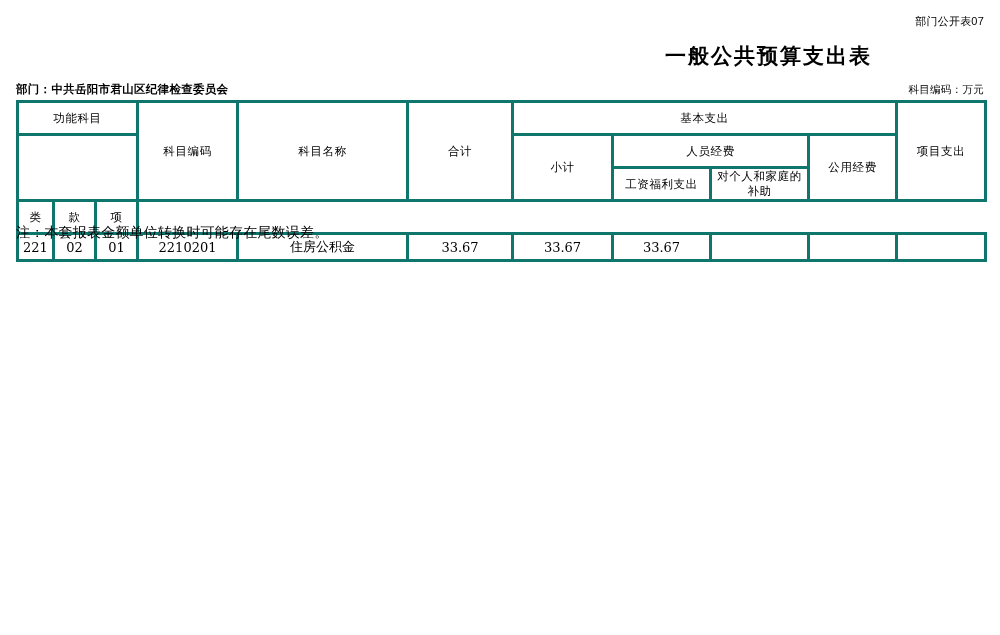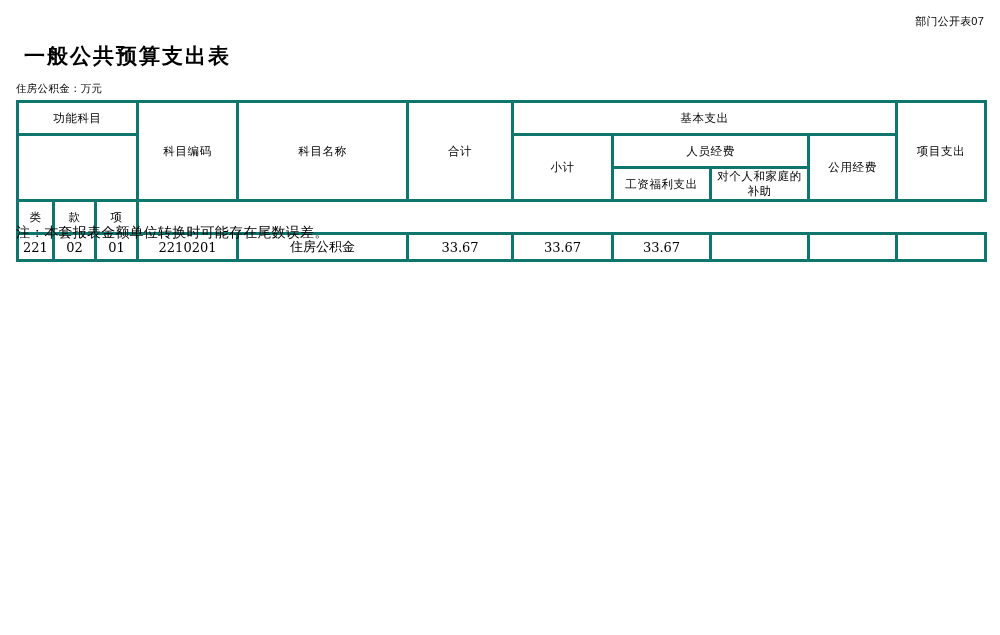--- a/index.html
+++ b/index.html
@@ -34,12 +34,11 @@
     top: 42px;
     left: 0;
     width: 872px;
-    text-align: left;
+    text-align: right;
     font-size: 21px;
     font-weight: bold;
     letter-spacing: 2px;
     font-family: "DejaVu Sans", "Liberation Sans", sans-serif;
-    margin-left: 24px;
   }
   .meta-row {
     position: absolute;

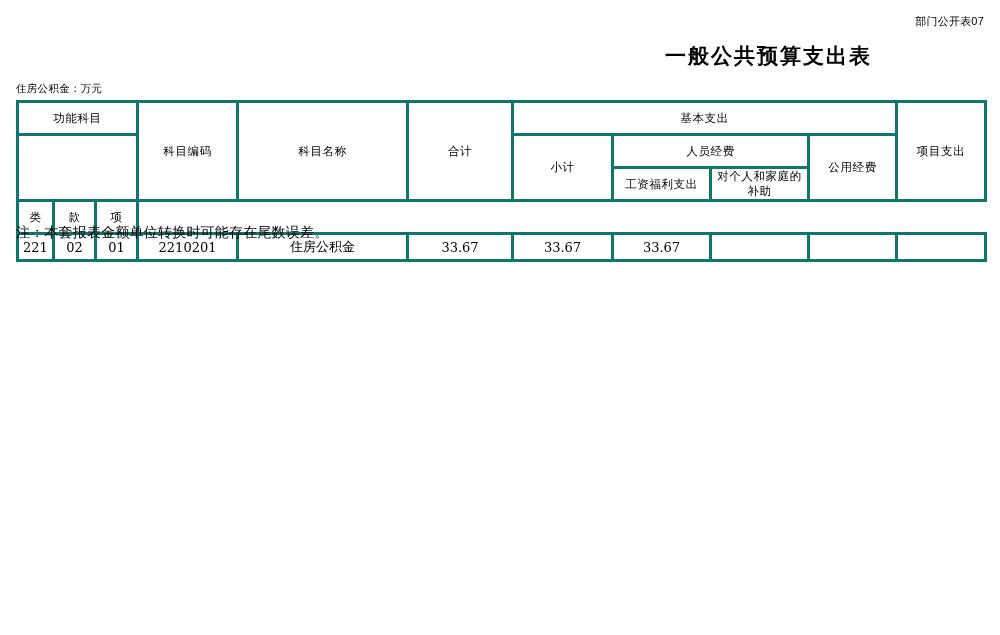--- a/index.html
+++ b/index.html
@@ -115,6 +115,7 @@
   <div class="doc-title">一般公共预算支出表</div>
 
   <div class="meta-row">
+    <div class="meta-left">部门：中共岳阳市君山区纪律检查委员会</div>
     <div class="meta-right">住房公积金：万元</div>
   </div>
 

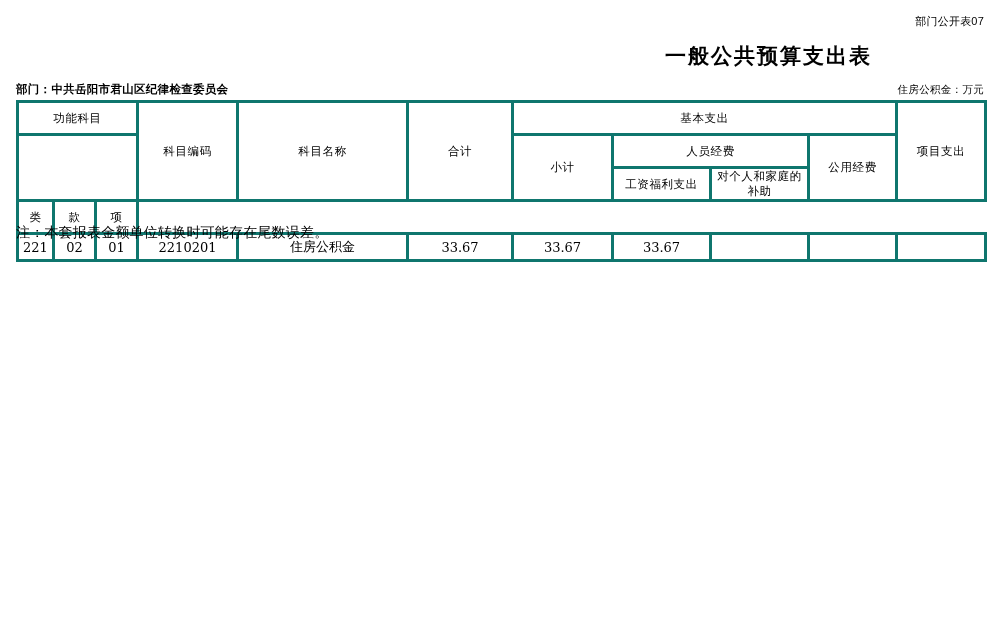--- a/index.html
+++ b/index.html
@@ -116,7 +116,7 @@
 
   <div class="meta-row">
     <div class="meta-left">部门：中共岳阳市君山区纪律检查委员会</div>
-    <div class="meta-right">住房公积金：万元</div>
+    <div class="meta-right">科目编码：万元</div>
   </div>
 
   <table class="budget">

